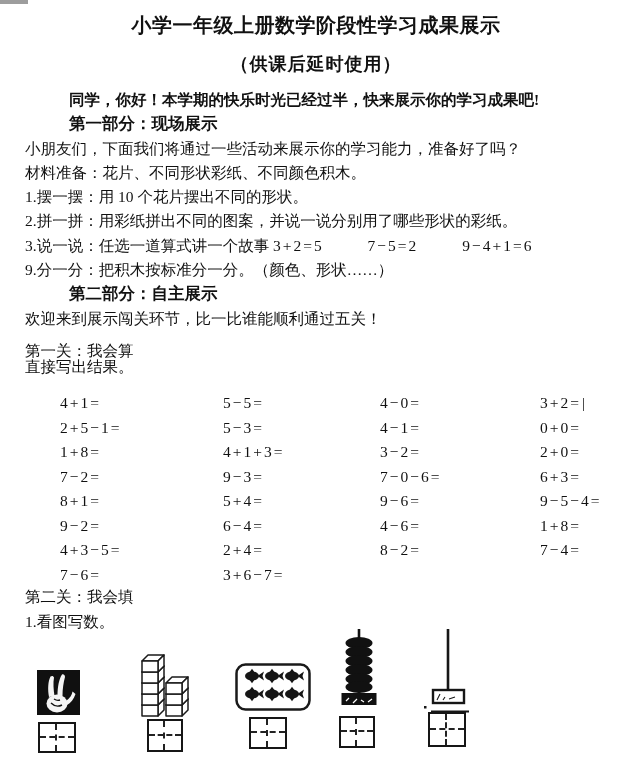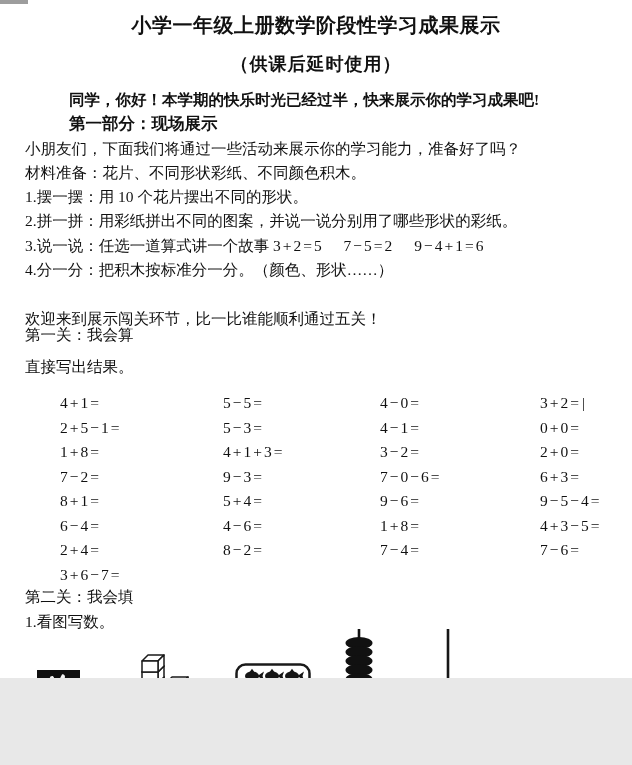--- a/index.html
+++ b/index.html
@@ -4,7 +4,7 @@
 <style>
   html,body { margin:0; padding:0; background:#e8e8e8; }
   .page {
-    position:relative; width:632px; height:678px; background:#ffffff;
+    position:relative; width:632px; height:765px; background:#ffffff;
     font-family:"Liberation Serif","DejaVu Serif",serif; color:#111; overflow:hidden;
   }
   .topbar { position:absolute; left:0; top:0; width:28px; height:4px; background:#9d9d9d; }

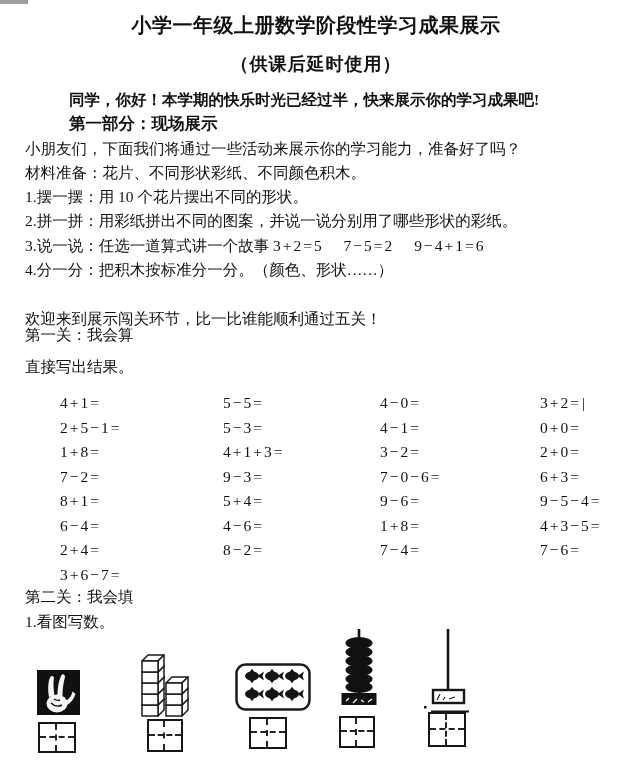--- a/index.html
+++ b/index.html
@@ -21,7 +21,7 @@
   .h-part { font-size:16.5px; }
   .eq { font-family:"Liberation Serif","DejaVu Serif",serif; letter-spacing:2px; }
   .story-eq { letter-spacing:2px; }
-  .story-eq + .story-eq { margin-left:16px; }
+  .story-eq + .story-eq { margin-left:40px; }
   #quiz {
     position:absolute; left:25px; top:391px;
     display:grid; grid-template-columns:163px 157px 160px 122px; grid-auto-rows:24.5px;margin-left:35px;

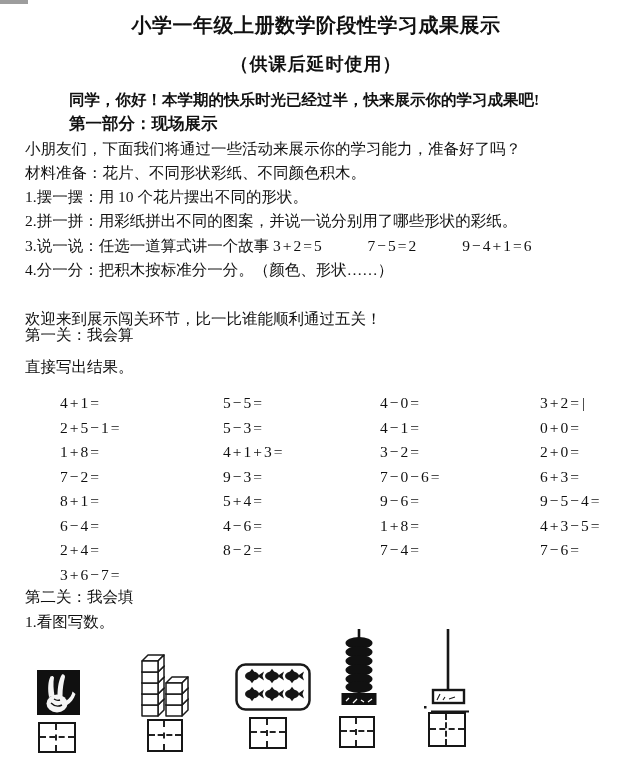--- a/index.html
+++ b/index.html
@@ -57,7 +57,7 @@
     <span class="story-eq eq">7−5=2</span>
     <span class="story-eq eq">9−4+1=6</span>
   </div>
-  <div class="line" style="top:260px">4.分一分：把积木按标准分一分。（颜色、形状……）</div>
+  <div class="line" style="top:260px">9.分一分：把积木按标准分一分。（颜色、形状……）</div>
 
   <div class="line" style="top:309px">欢迎来到展示闯关环节，比一比谁能顺利通过五关！</div>
   <div class="line" style="top:325px">第一关：我会算</div>

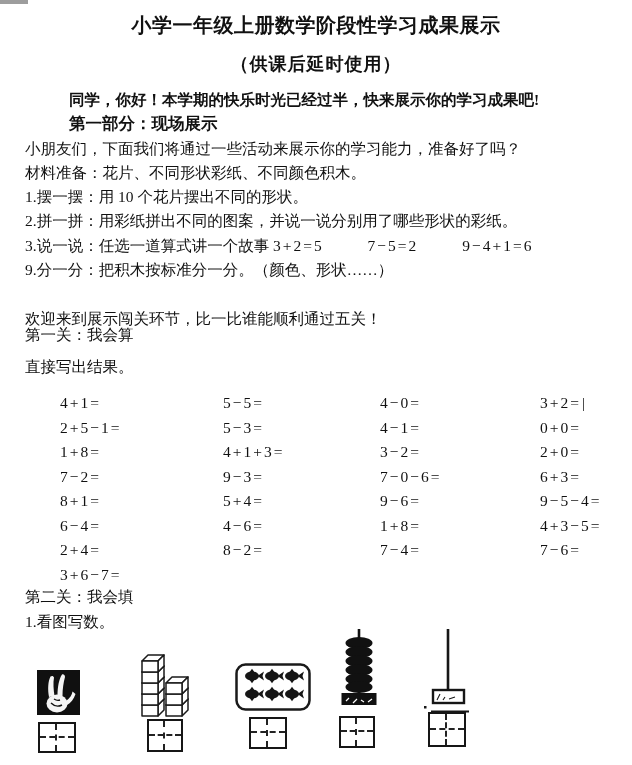--- a/index.html
+++ b/index.html
@@ -59,6 +59,7 @@
   </div>
   <div class="line" style="top:260px">9.分一分：把积木按标准分一分。（颜色、形状……）</div>
 
+  <div class="line bold h-part" style="top:284px">第二部分：自主展示</div>
   <div class="line" style="top:309px">欢迎来到展示闯关环节，比一比谁能顺利通过五关！</div>
   <div class="line" style="top:325px">第一关：我会算</div>
   <div class="line" style="top:357px">直接写出结果。</div>

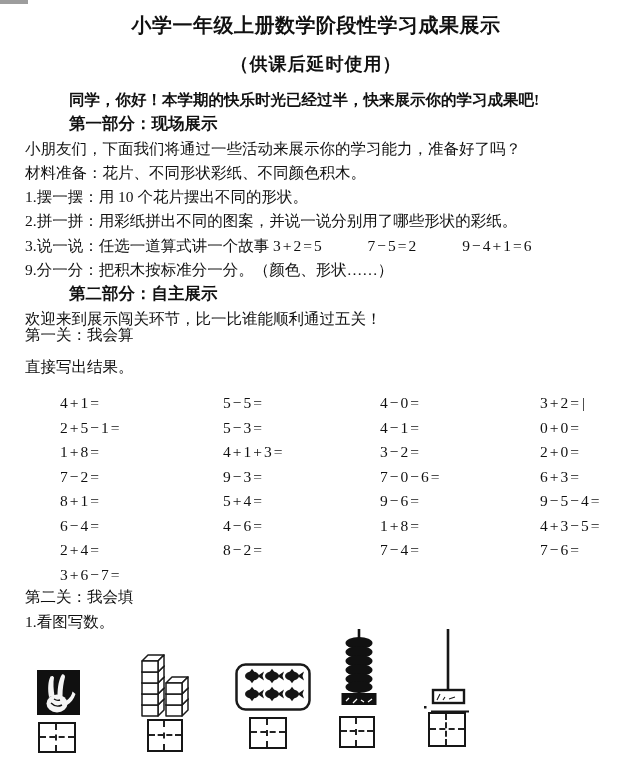--- a/index.html
+++ b/index.html
@@ -61,7 +61,7 @@
 
   <div class="line bold h-part" style="top:284px">第二部分：自主展示</div>
   <div class="line" style="top:309px">欢迎来到展示闯关环节，比一比谁能顺利通过五关！</div>
-  <div class="line" style="top:325px">第一关：我会算</div>
+  <div class="line" style="top:341px">第一关：我会算</div>
   <div class="line" style="top:357px">直接写出结果。</div>
 
   <div id="quiz">

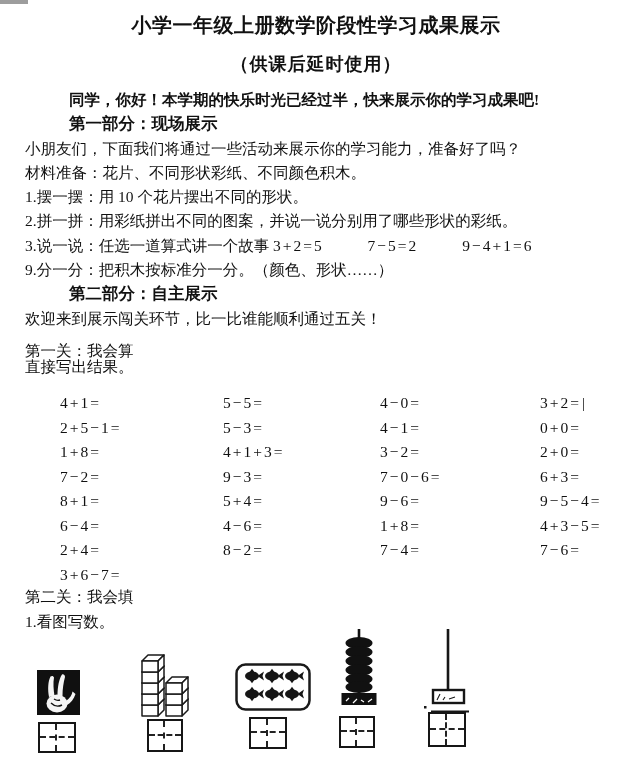--- a/index.html
+++ b/index.html
@@ -88,6 +88,7 @@
     <div class="cell eq">5+4=</div>
     <div class="cell eq">9−6=</div>
     <div class="cell eq">9−5−4=</div>
+    <div class="cell eq">9−2=</div>
     <div class="cell eq">6−4=</div>
     <div class="cell eq">4−6=</div>
     <div class="cell eq">1+8=</div>

